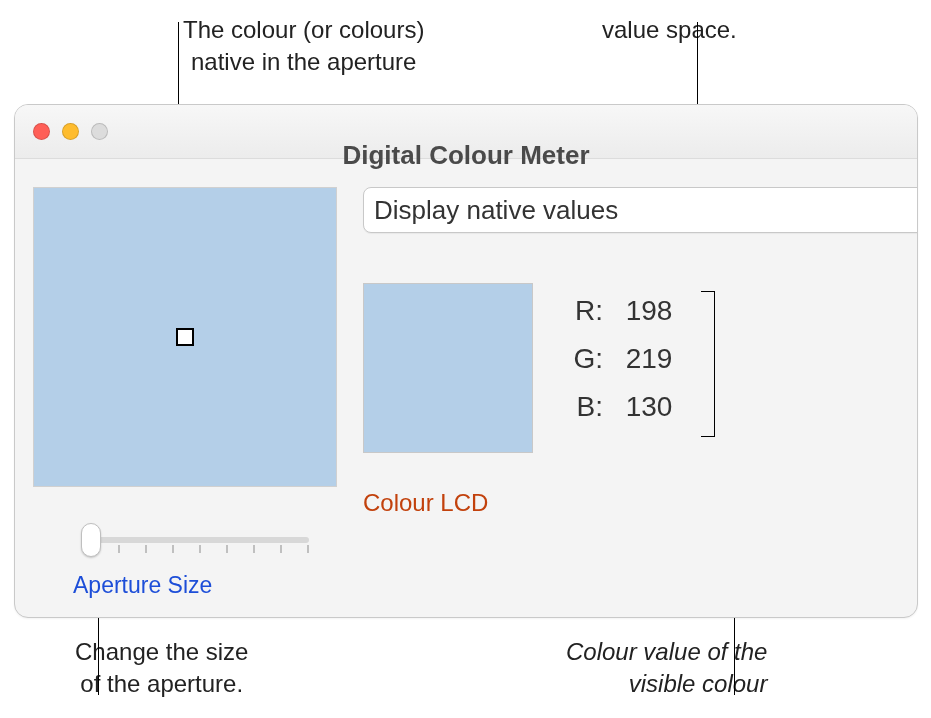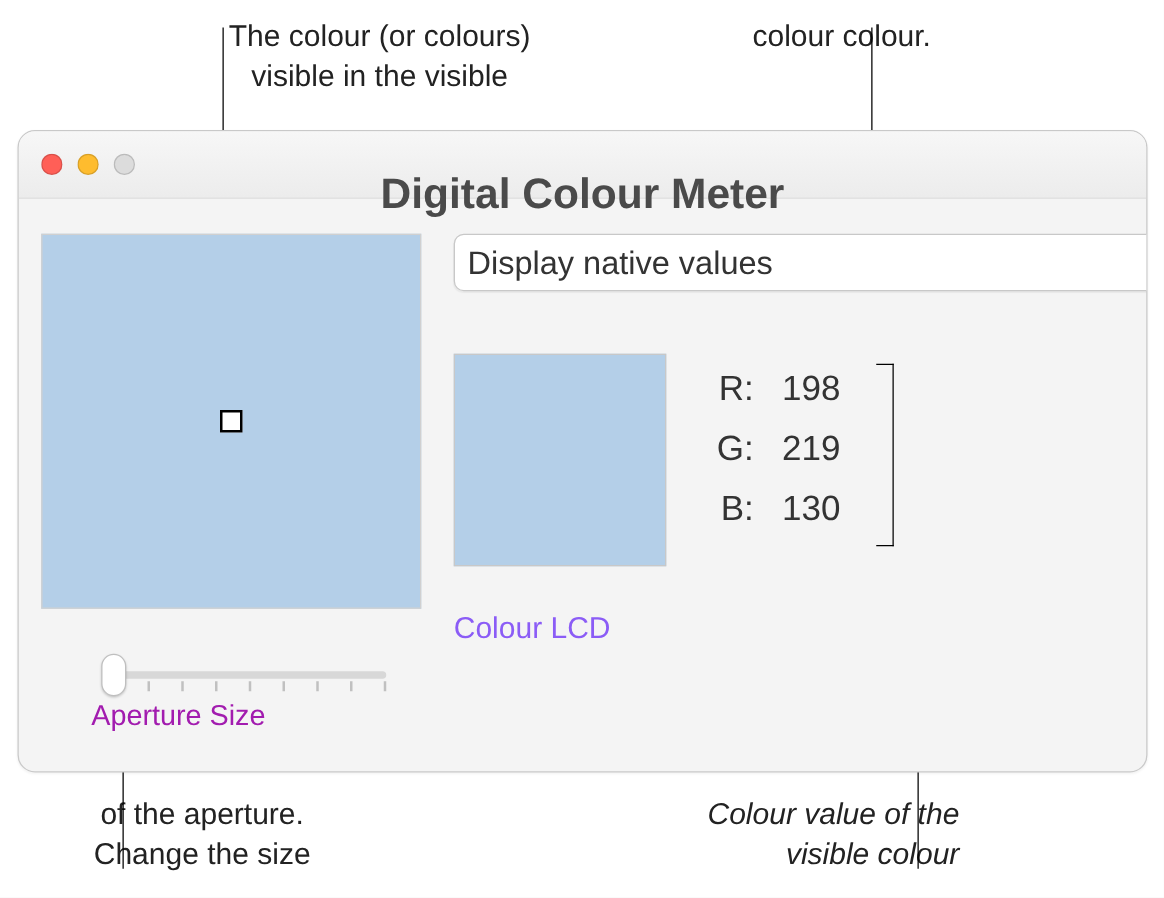--- a/index.html
+++ b/index.html
@@ -251,7 +251,7 @@
   <div>visible in the visible</div>
 </div>
 <div class="callout callout-top-right">
-  <div>colour colour.</div>
+  <div>value space.</div>
 </div>
 <div class="callout callout-bottom-left">
   <div>of the aperture.</div>

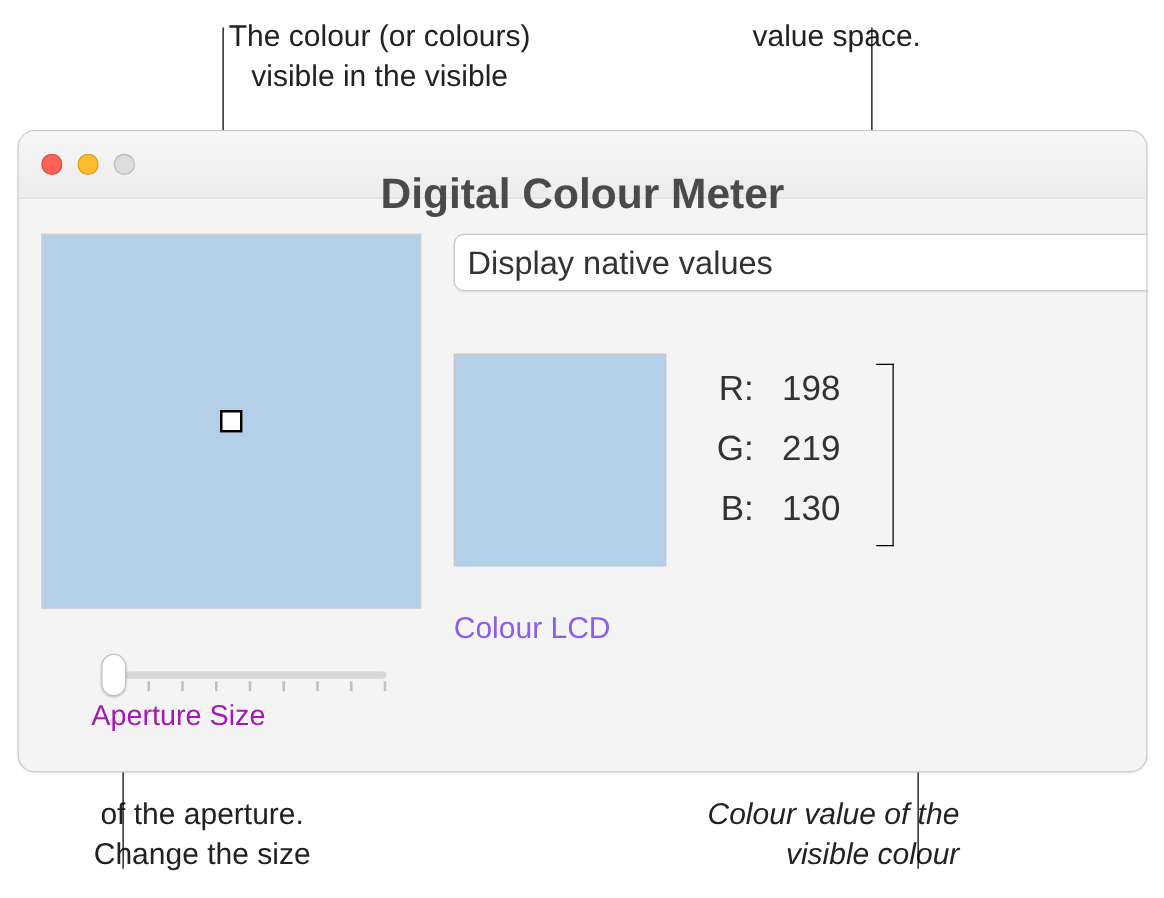--- a/index.html
+++ b/index.html
@@ -248,7 +248,7 @@
 
 <div class="callout callout-top-left">
   <div>The colour (or colours)</div>
-  <div>visible in the visible</div>
+  <div>native in the aperture</div>
 </div>
 <div class="callout callout-top-right">
   <div>value space.</div>

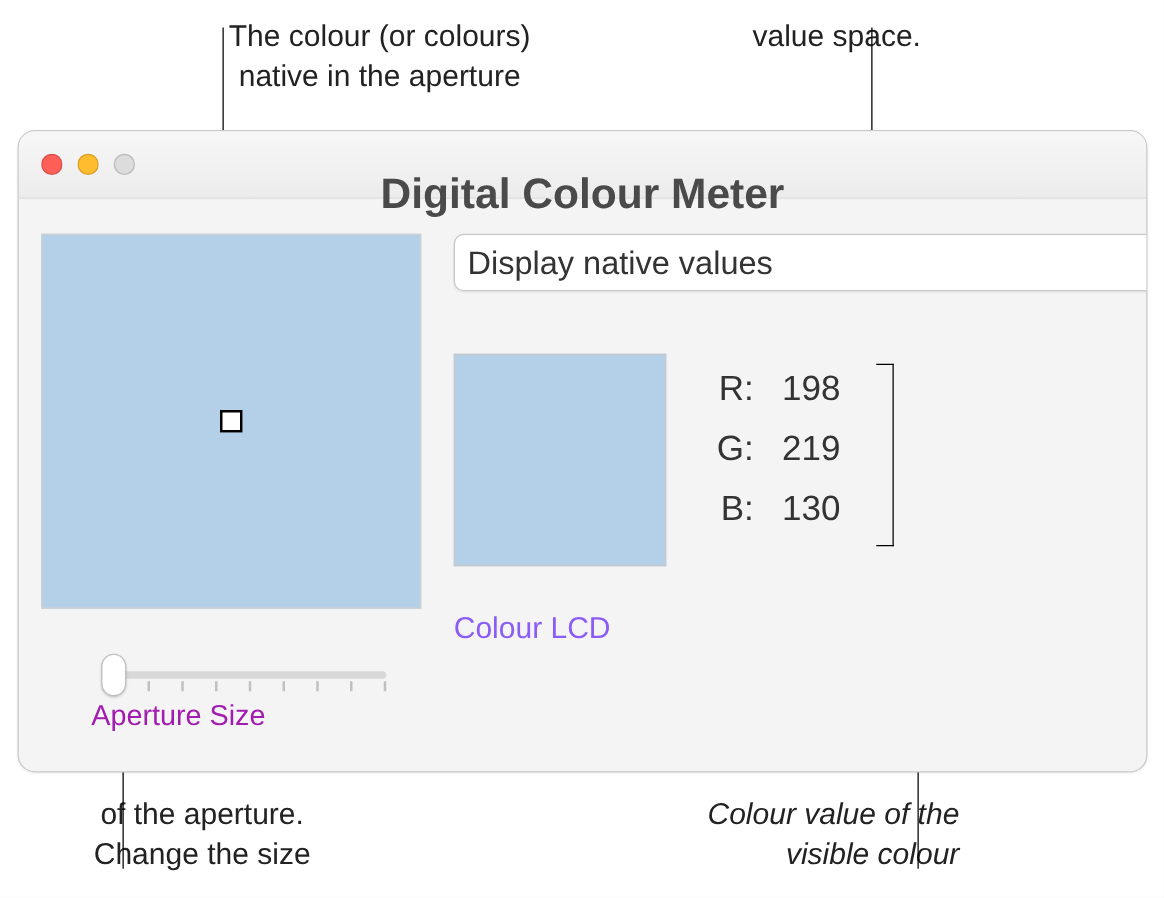--- a/index.html
+++ b/index.html
@@ -80,7 +80,7 @@
     left: 0;
     right: 0;
     text-align: center;
-    font-size: 34px;
+    font-size: 26px;
     font-weight: 600;
     color: #4a4a4a;
     pointer-events: none;

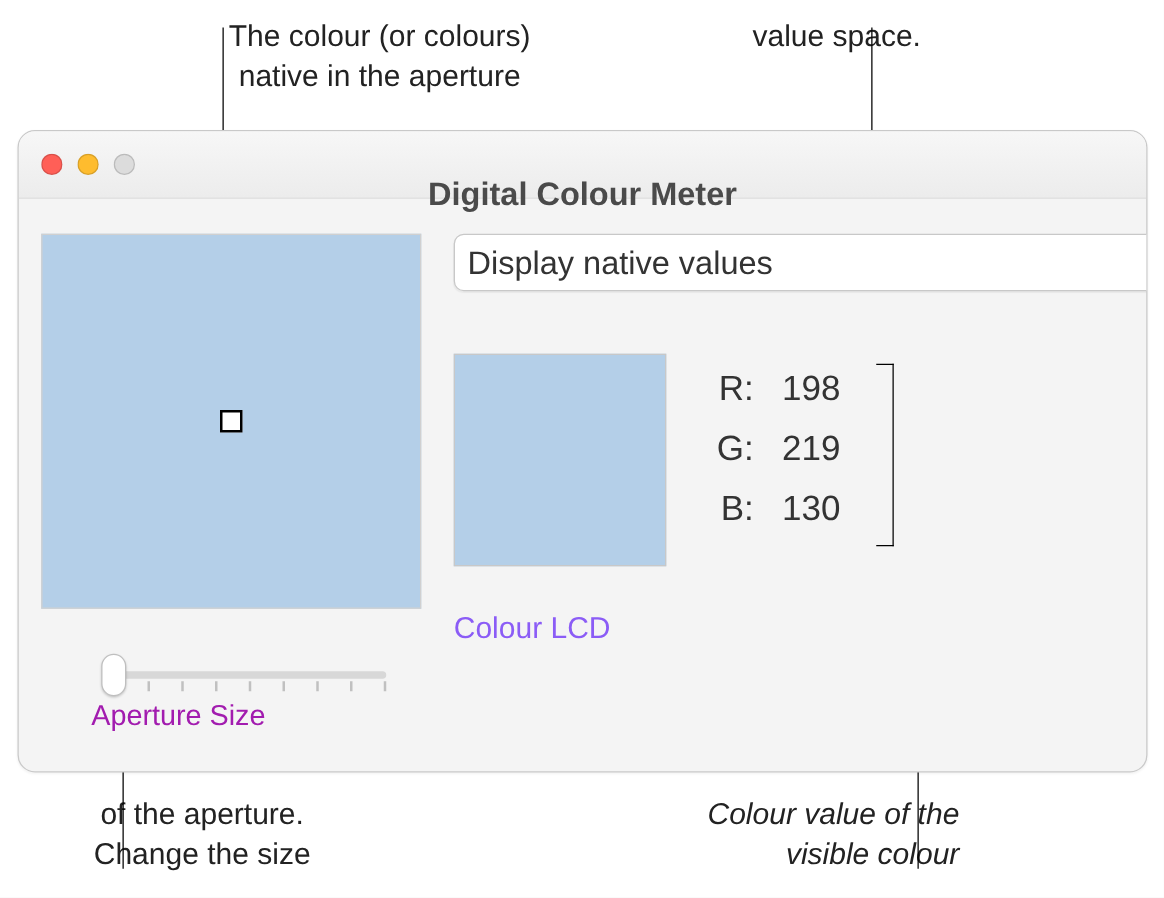--- a/index.html
+++ b/index.html
@@ -240,7 +240,7 @@
     left: 348px;
     top: 330px;
     font-size: 24px;
-    color: #8b5cf6;
+    color: #c2410c;
   }
 </style>
 </head>

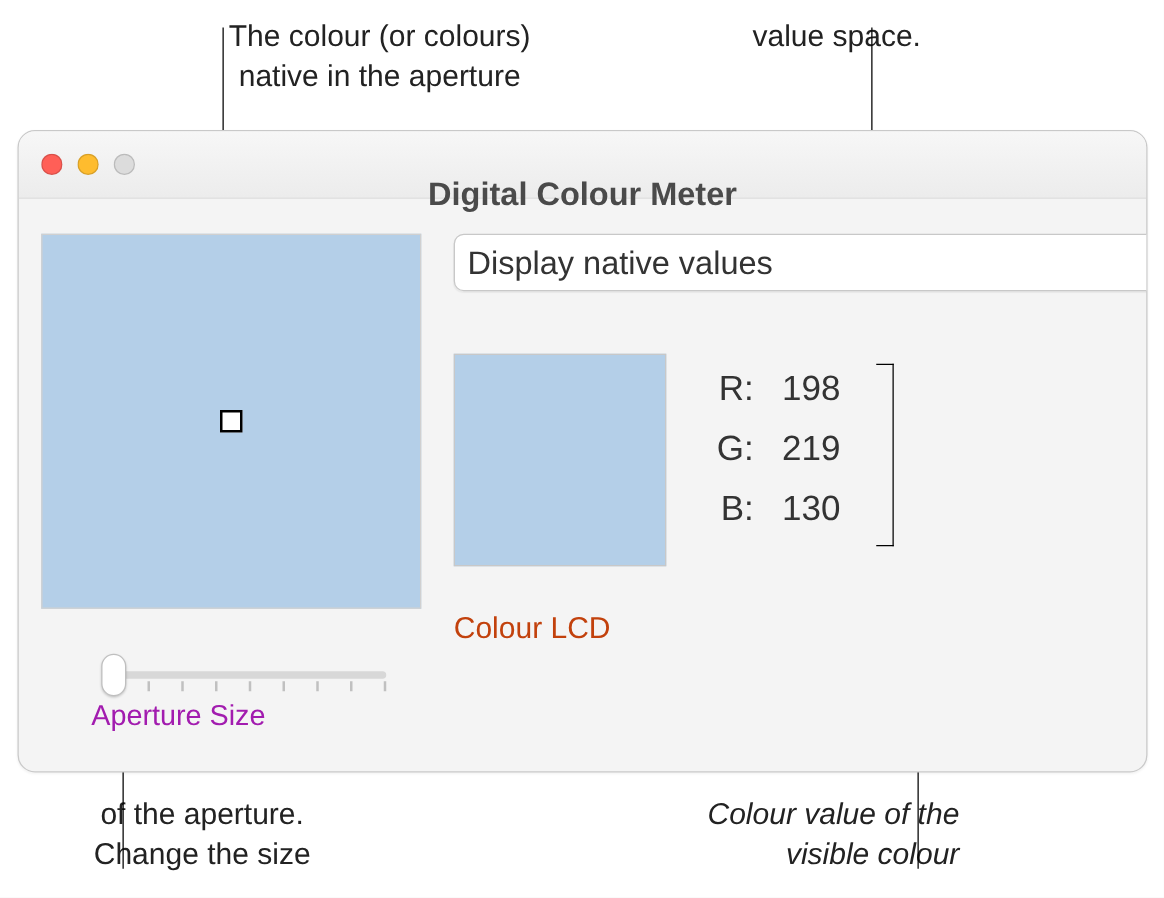--- a/index.html
+++ b/index.html
@@ -159,9 +159,9 @@
     box-shadow: 0 1px 2px rgba(0,0,0,0.2);
   }
   .slider-label {
-    margin-top: 0;
+    margin-top: 13px;
     font-size: 23px;
-    color: #a21caf;
+    color: #1d4ed8;
     text-align: left;
     padding-left: 10px;
   }

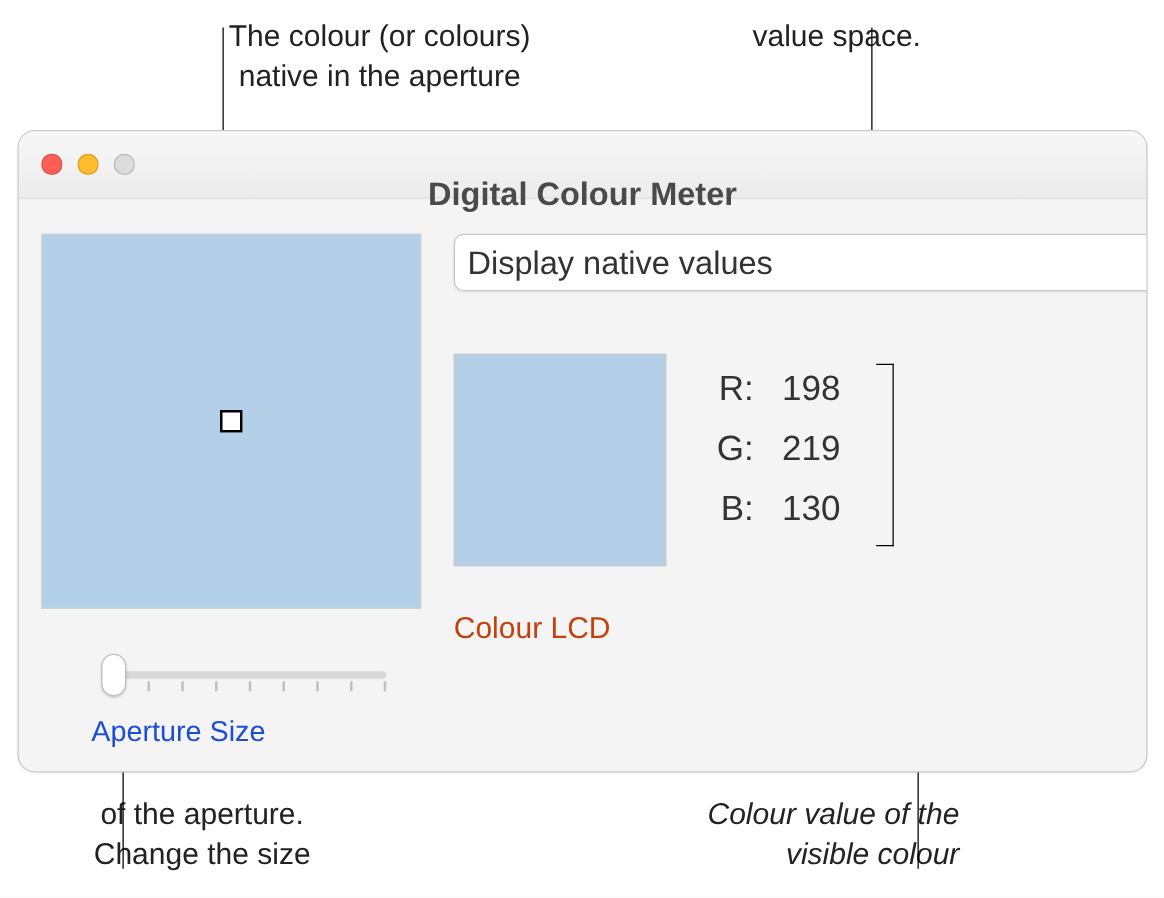--- a/index.html
+++ b/index.html
@@ -254,8 +254,8 @@
   <div>value space.</div>
 </div>
 <div class="callout callout-bottom-left">
+  <div>Change the size</div>
   <div>of the aperture.</div>
-  <div>Change the size</div>
 </div>
 <div class="callout callout-bottom-right">
   <div>Colour value of the</div>

